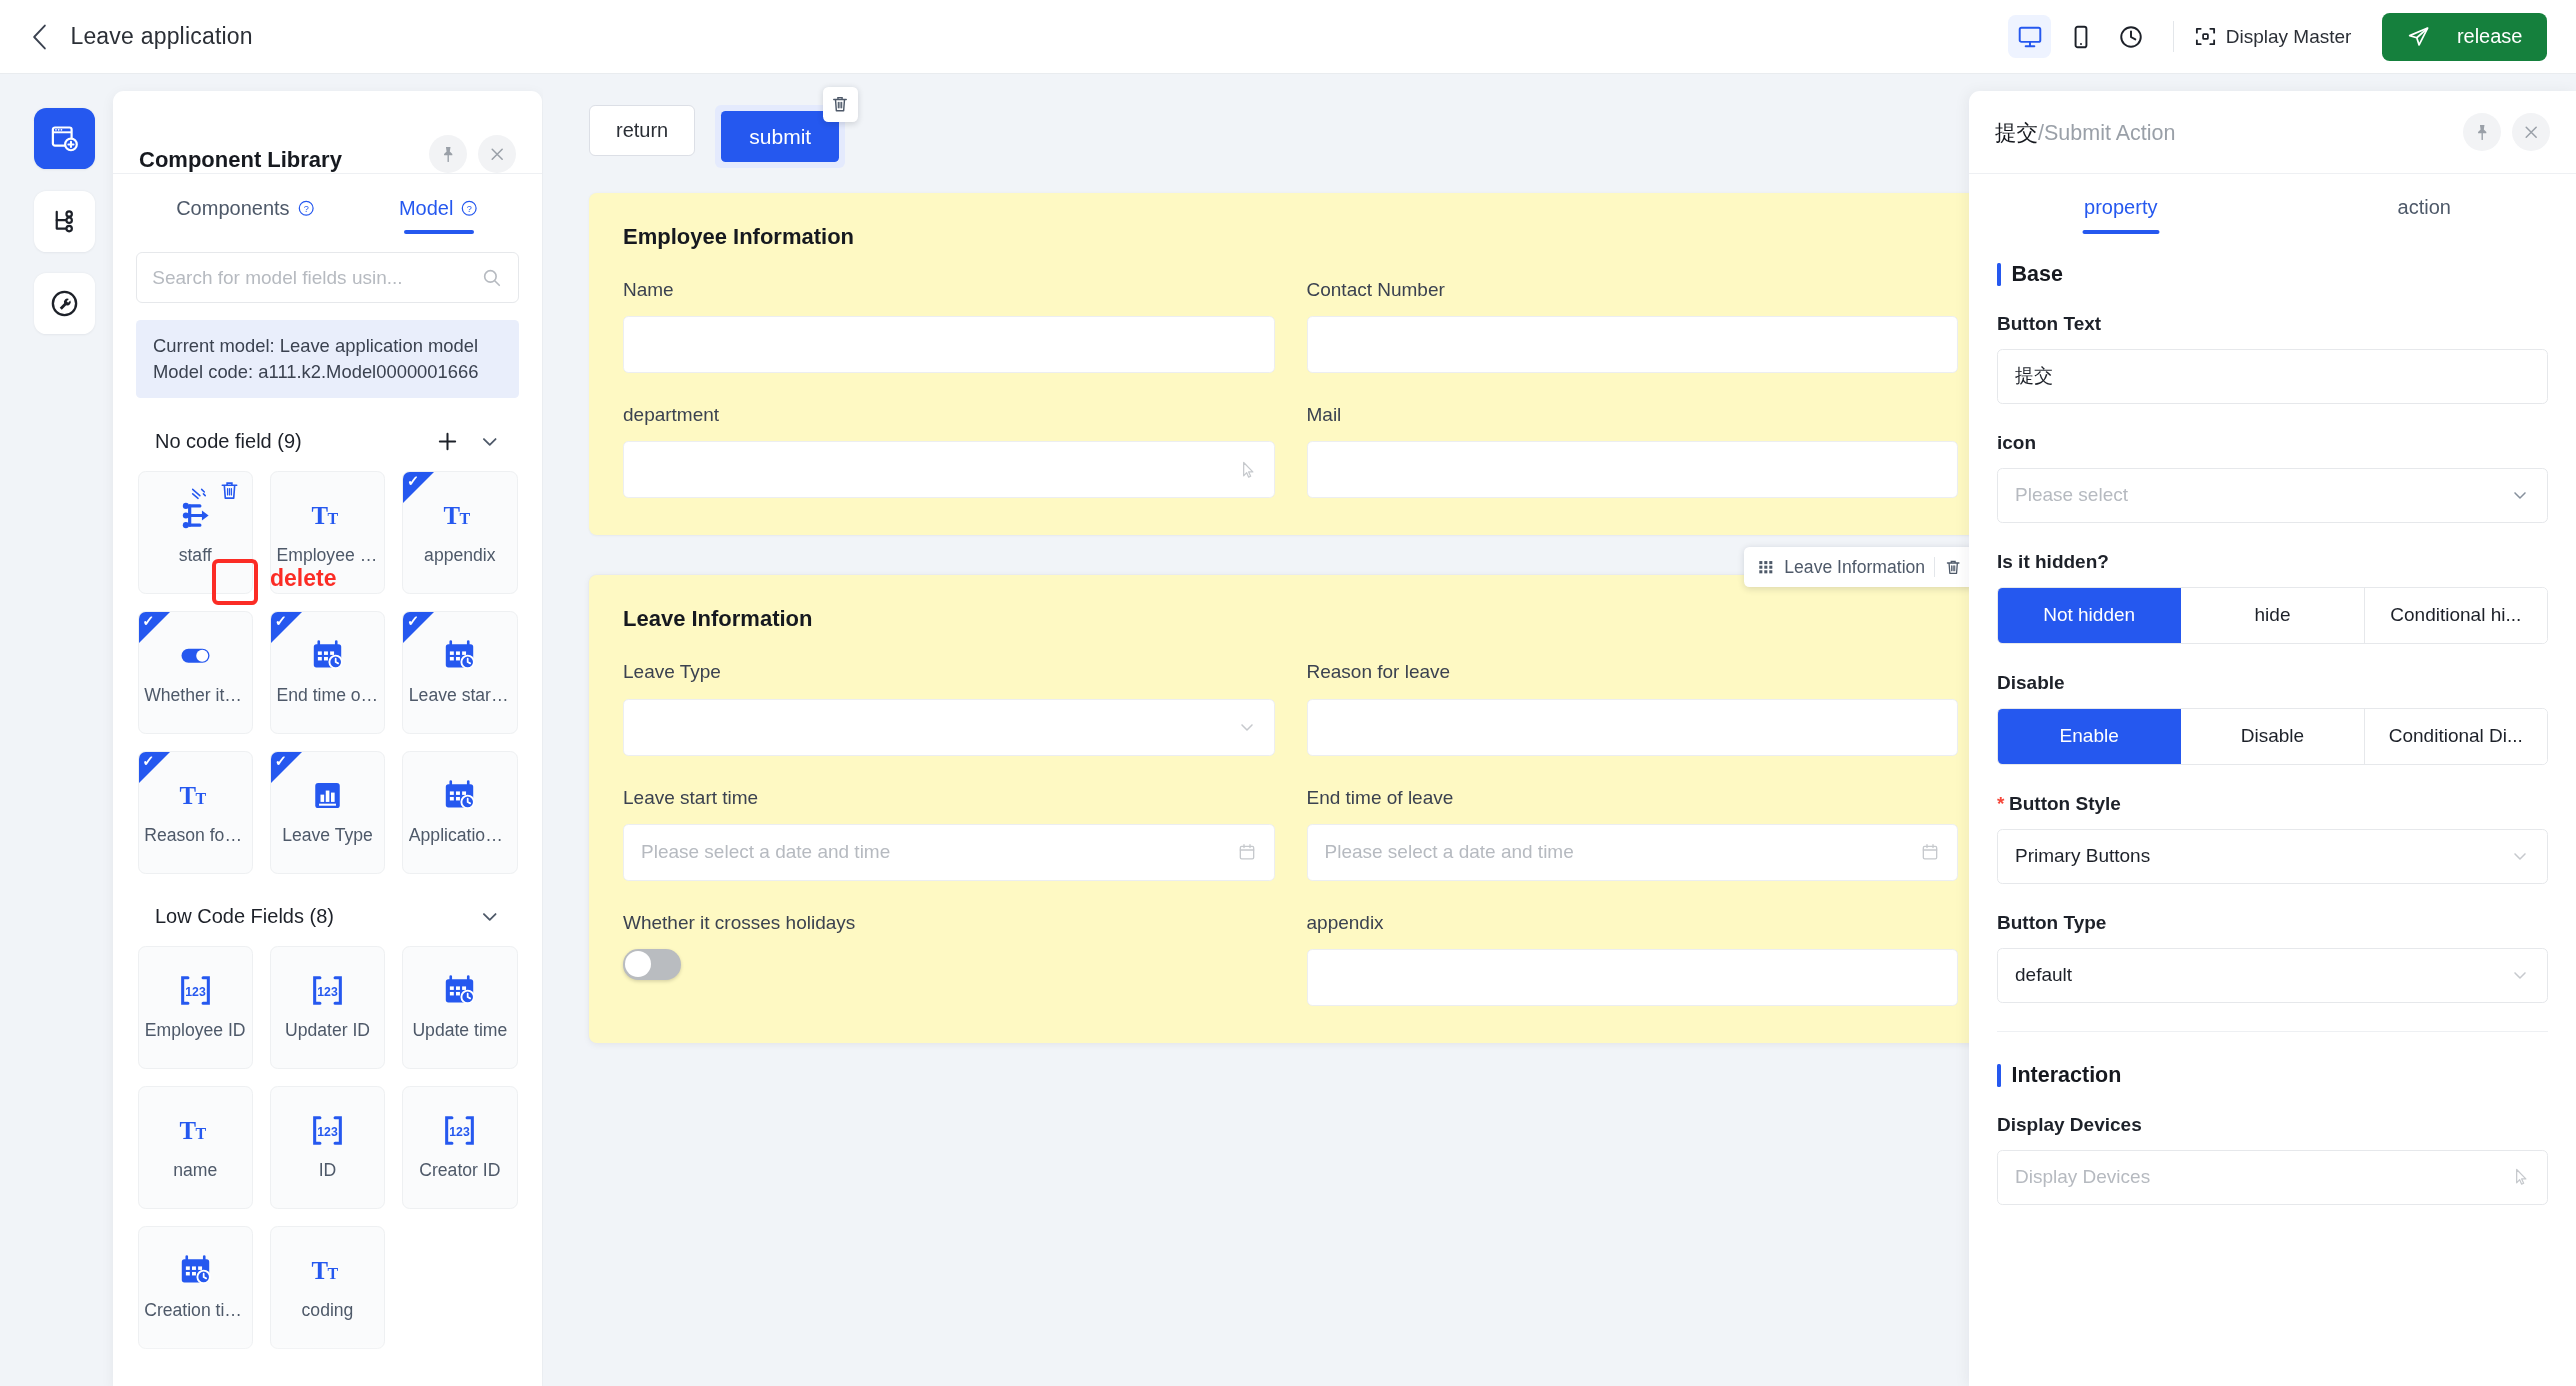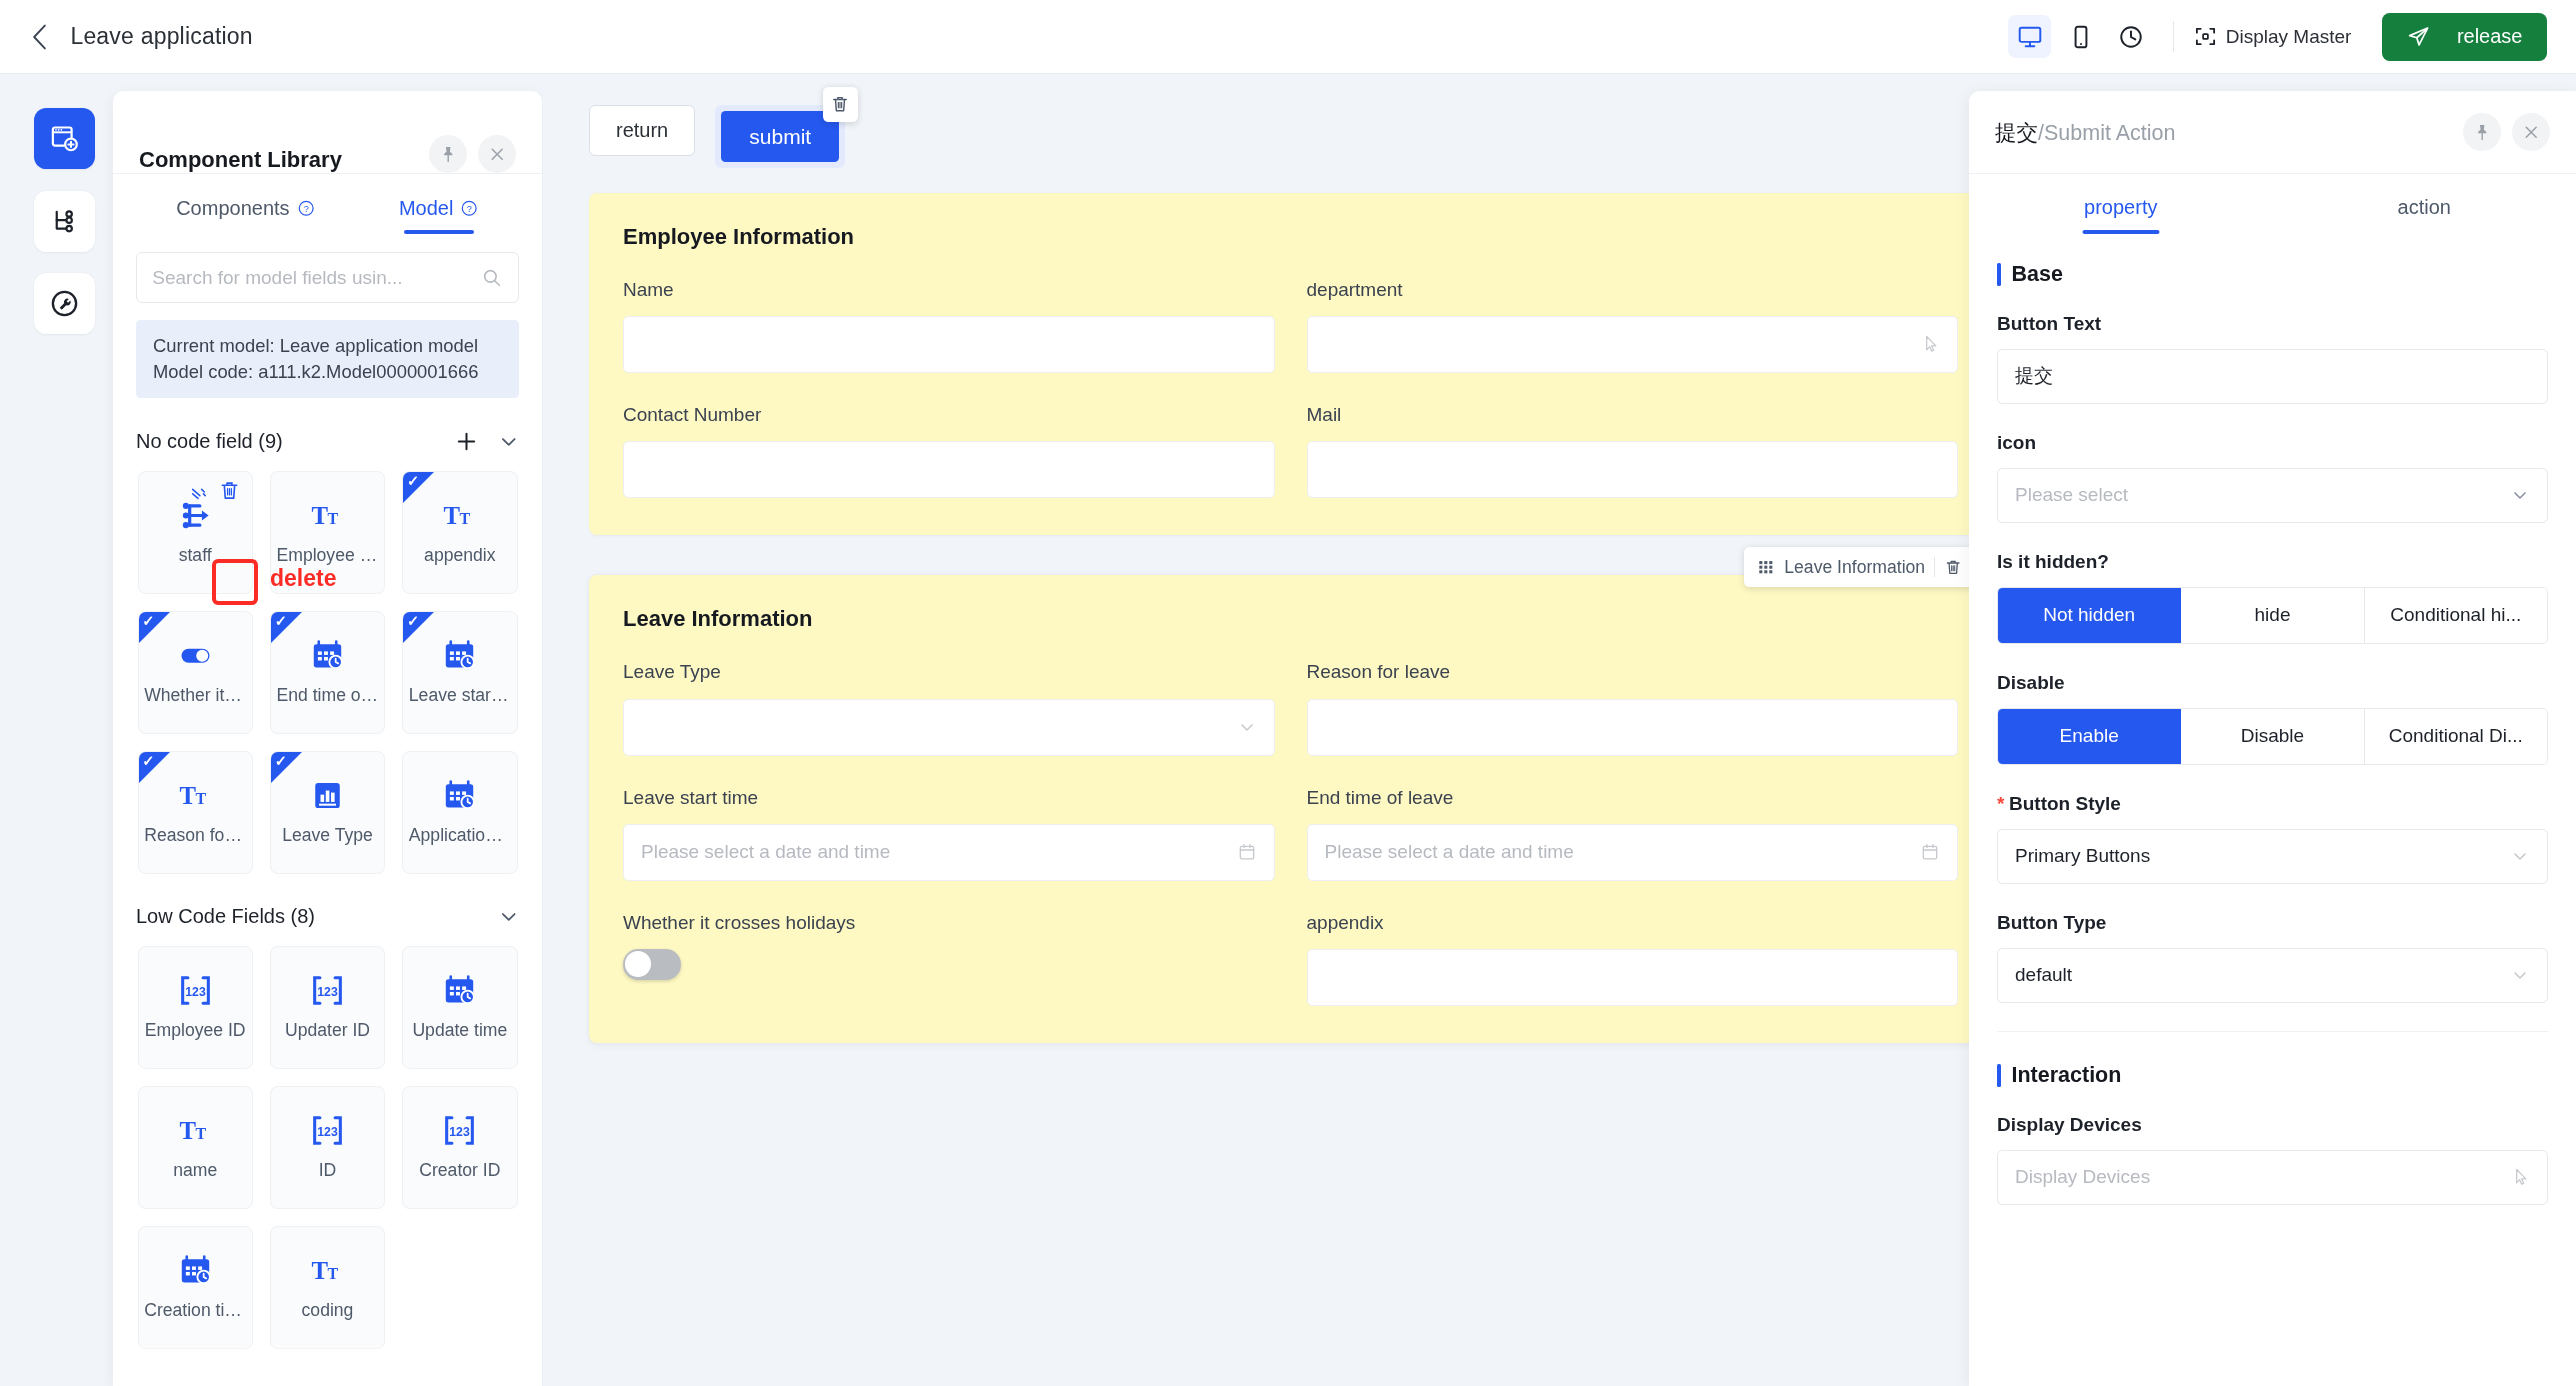--- a/index.html
+++ b/index.html
@@ -655,6 +655,12 @@
             </div>
         </div>
         <div class="fgroup">
+          <div class="flabel">Contact Number</div>
+          <div class="finput">
+              <span class="ph"></span>
+            </div>
+        </div>
+        <div class="fgroup">
           <div class="flabel">department</div>
           <div class="finput">
             <span class="ph"></span>
@@ -664,12 +670,6 @@
                 </svg>
             </span>
           </div>
-        </div>
-        <div class="fgroup">
-          <div class="flabel">Contact Number</div>
-          <div class="finput">
-              <span class="ph"></span>
-            </div>
         </div>
         <div class="fgroup">
           <div class="flabel">Mail</div>

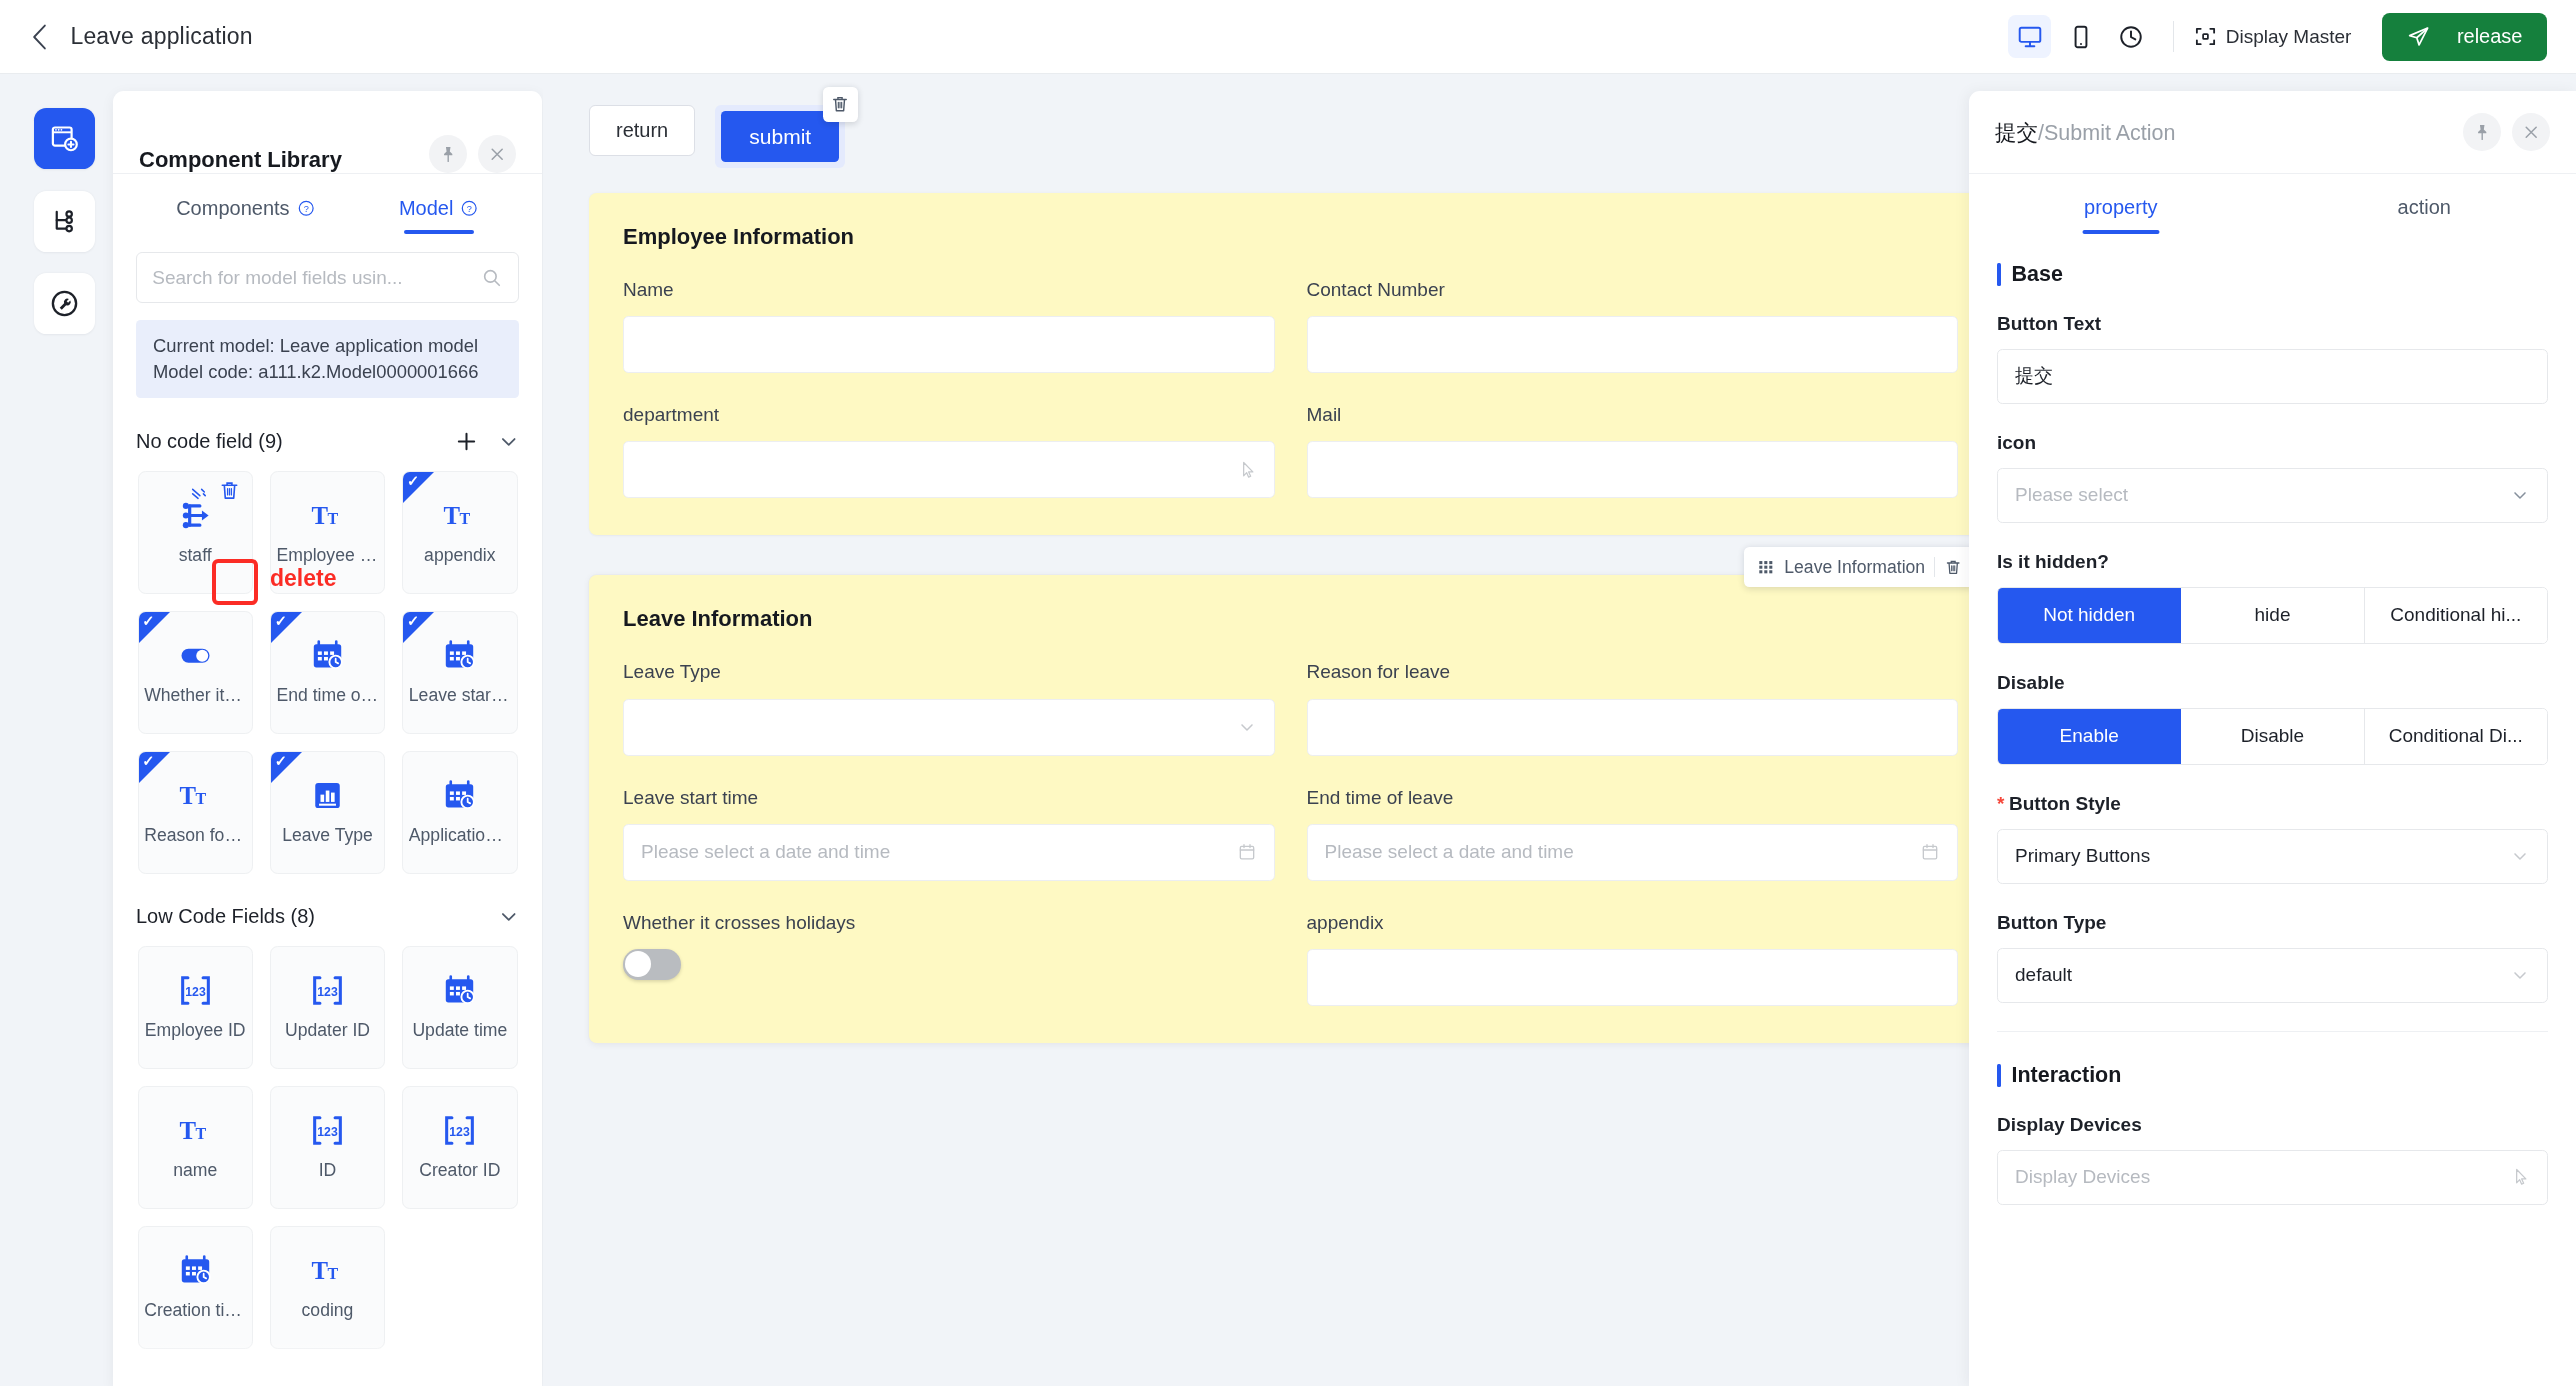--- a/index.html
+++ b/index.html
@@ -105,7 +105,7 @@
   }
 
   .group-head {
-    display: flex; align-items: center; padding: 0 23px;
+    display: flex; align-items: center; padding: 0 42px;
     margin-top: 23px; height: 40px;
   }
   .group-title { font-size: 20px; color: #1d2129; }

